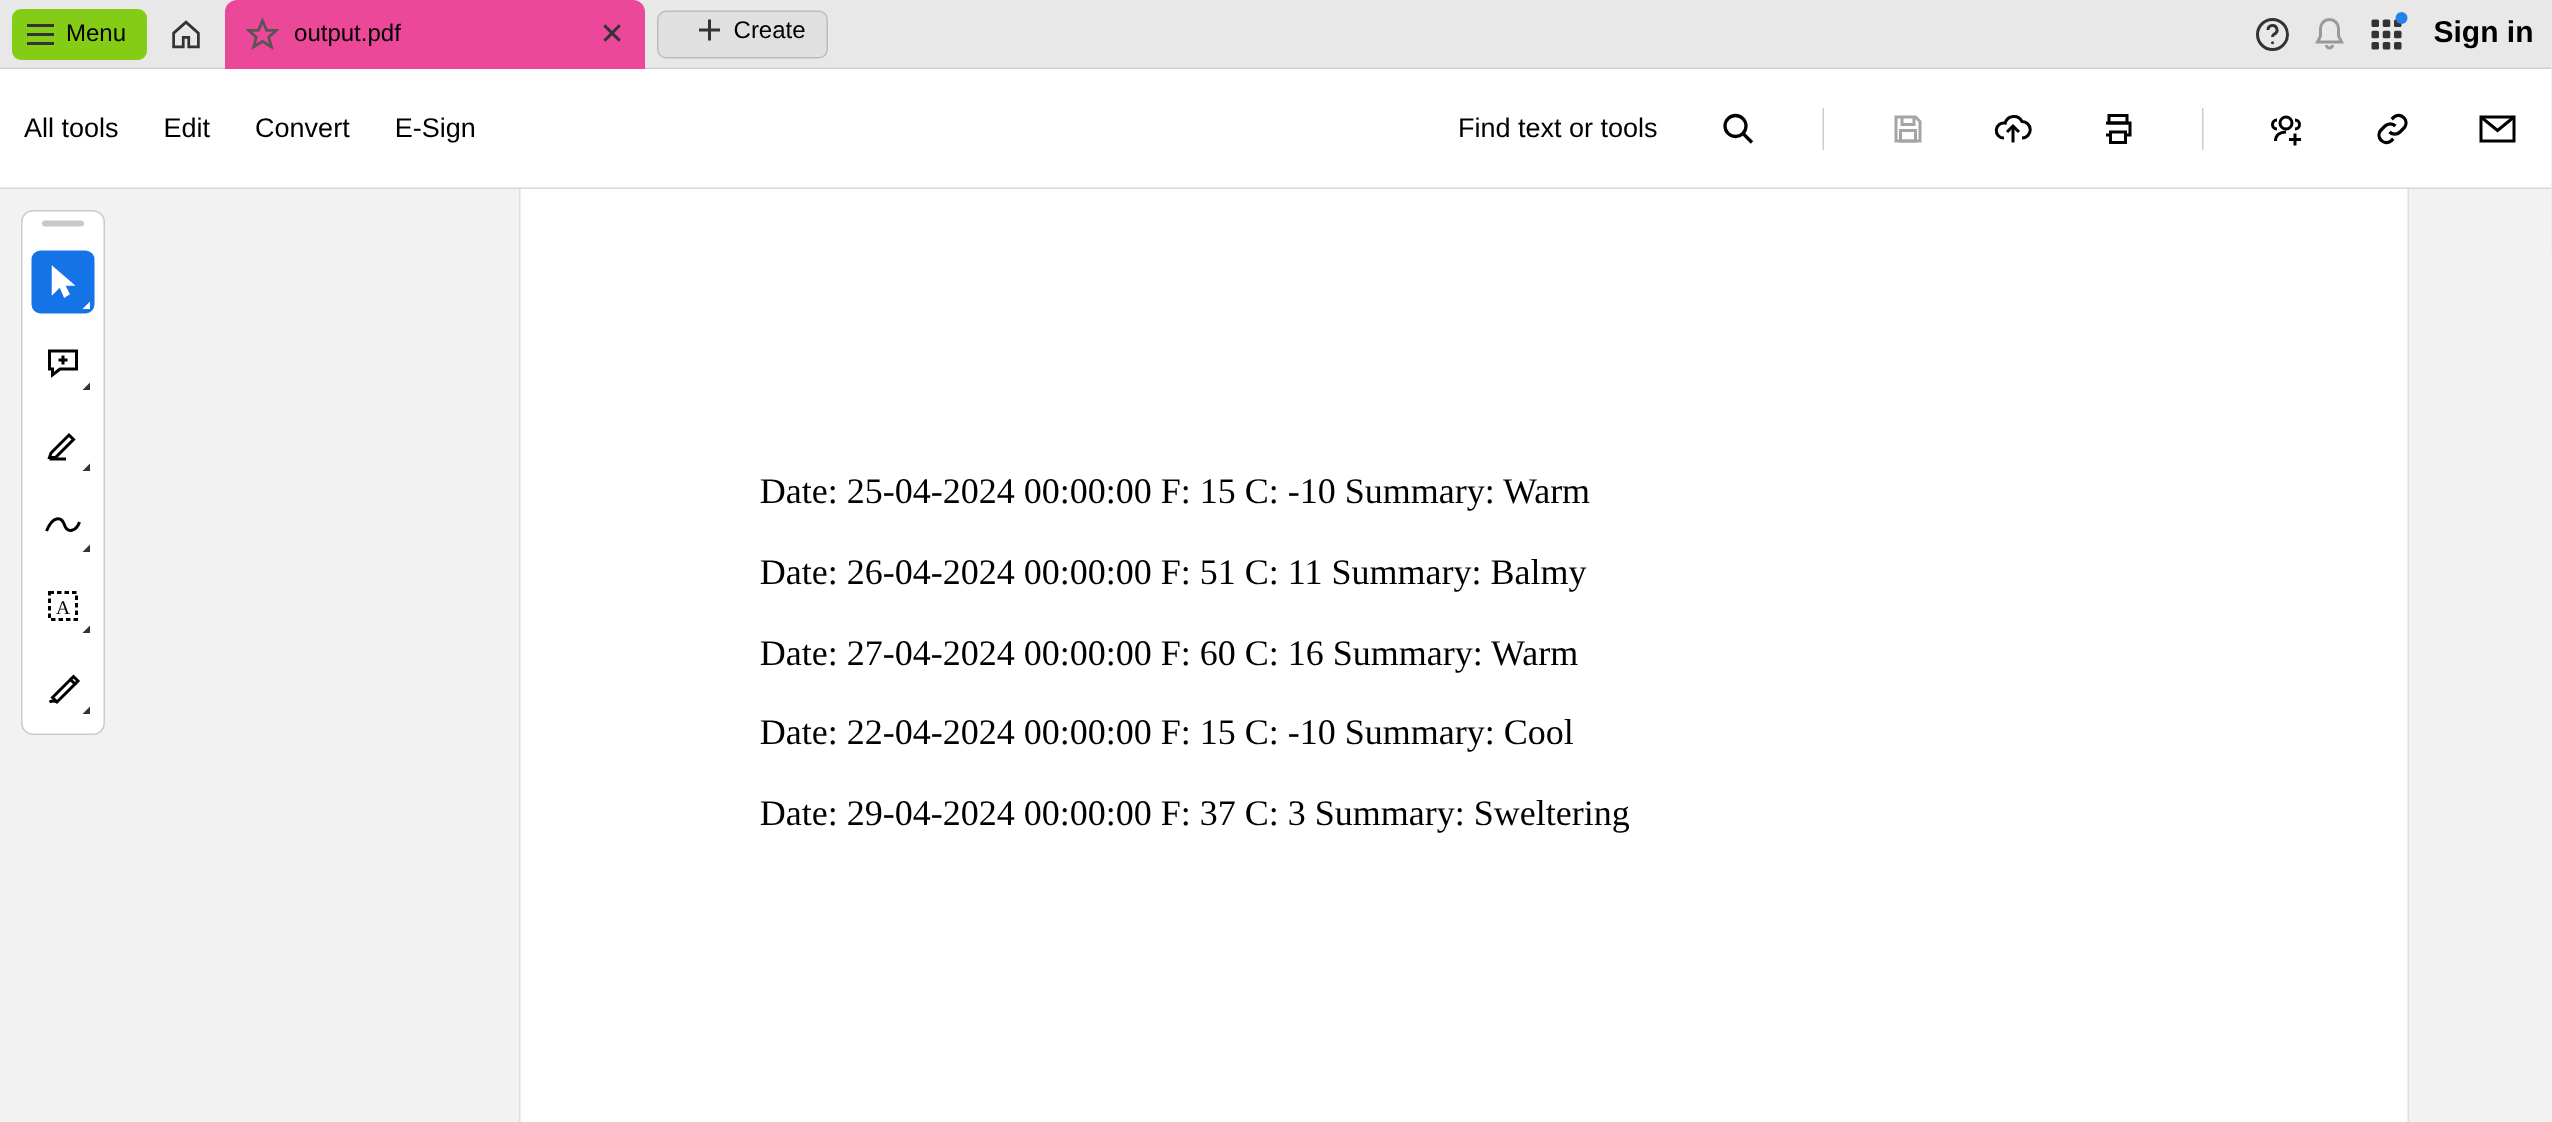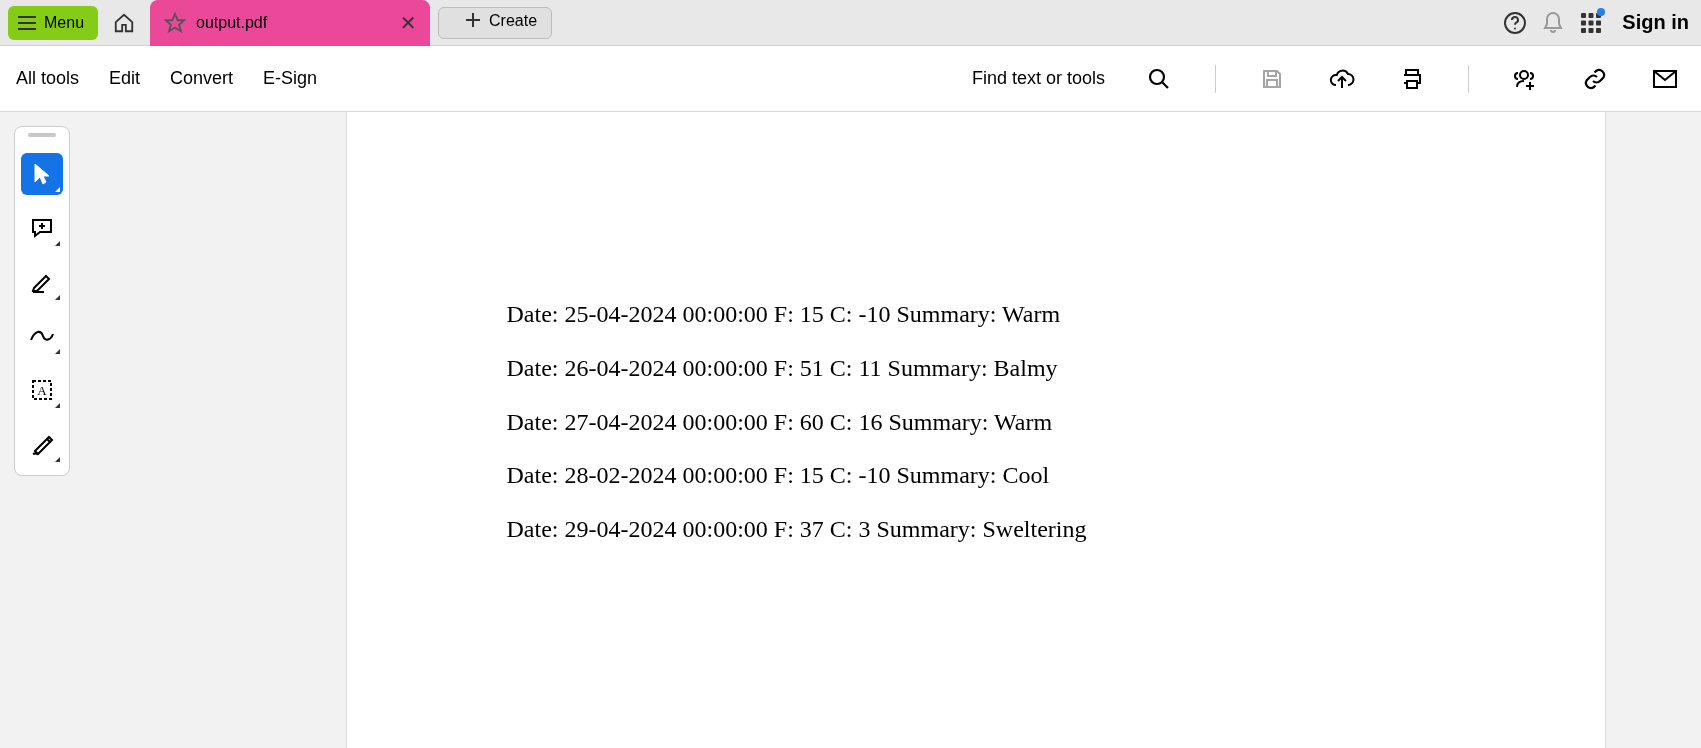--- a/index.html
+++ b/index.html
@@ -70,7 +70,7 @@
   
   
   .sub-toolbar {
-    height: 66px;
+    height: 80px;
     background: #fff;
     display: flex;
     align-items: center;

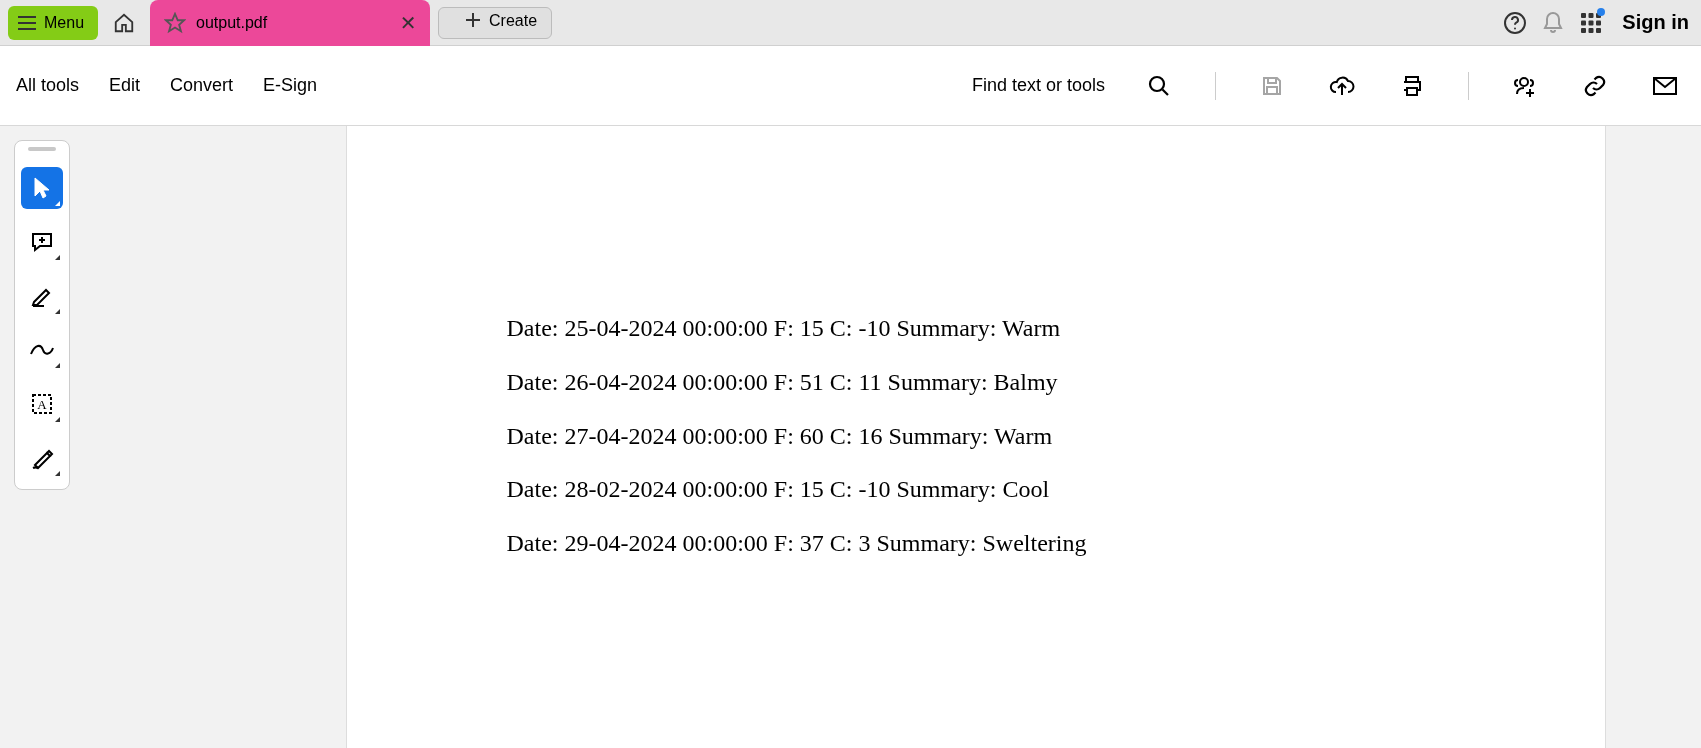--- a/index.html
+++ b/index.html
@@ -367,7 +367,7 @@
       <div class="doc-line">Date: 25-04-2024 00:00:00 F: 15 C: -10 Summary: Warm</div>
       <div class="doc-line">Date: 26-04-2024 00:00:00 F: 51 C: 11 Summary: Balmy</div>
       <div class="doc-line">Date: 27-04-2024 00:00:00 F: 60 C: 16 Summary: Warm</div>
-      <div class="doc-line">Date: 28-02-2024 00:00:00 F: 15 C: -10 Summary: Cool</div>
+      <div class="doc-line">Date: 22-04-2024 00:00:00 F: 15 C: -10 Summary: Cool</div>
       <div class="doc-line">Date: 29-04-2024 00:00:00 F: 37 C: 3 Summary: Sweltering</div>
     </div>
   </div>

